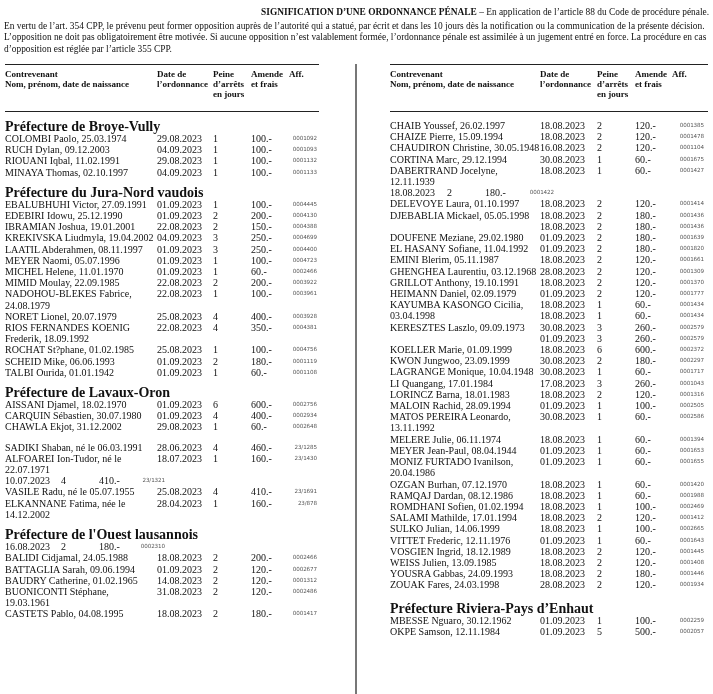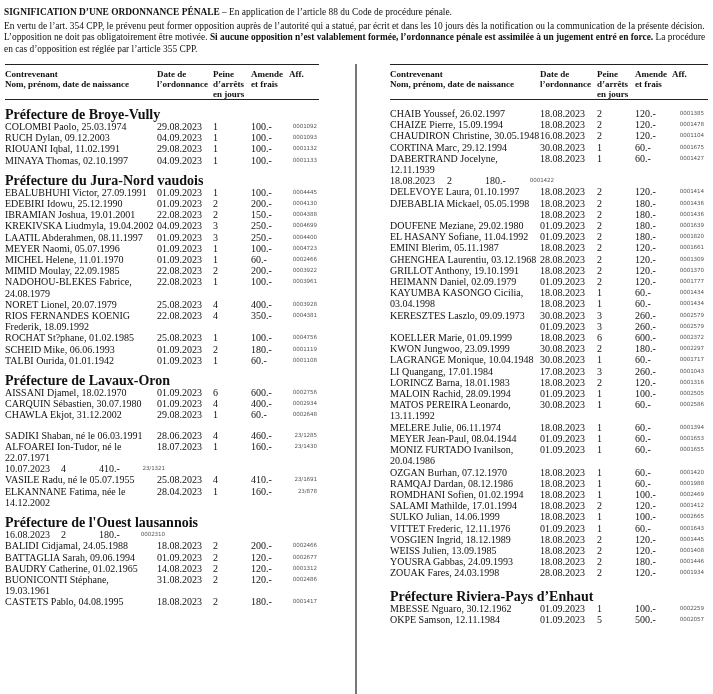--- a/index.html
+++ b/index.html
@@ -6,7 +6,7 @@
   html, body { width: 713px; height: 694px; background: #ffffff; overflow: hidden; }
   body { font-family: "Liberation Serif", "DejaVu Serif", serif; color: #111; font-size: 9.6px; line-height: 11px; }
   .header { position: absolute; left: 4px; top: 6px; width: 705px; }
-  .title-line { font-size: 9.4px; line-height: 12px; }
+  .title-line { font-size: 9.4px; line-height: 12px; text-align: right; }
   .title-line b { font-weight: bold; }
   .intro { font-size: 9.4px; line-height: 11.4px; margin-top: 3px; }
   .intro b { font-weight: bold; }

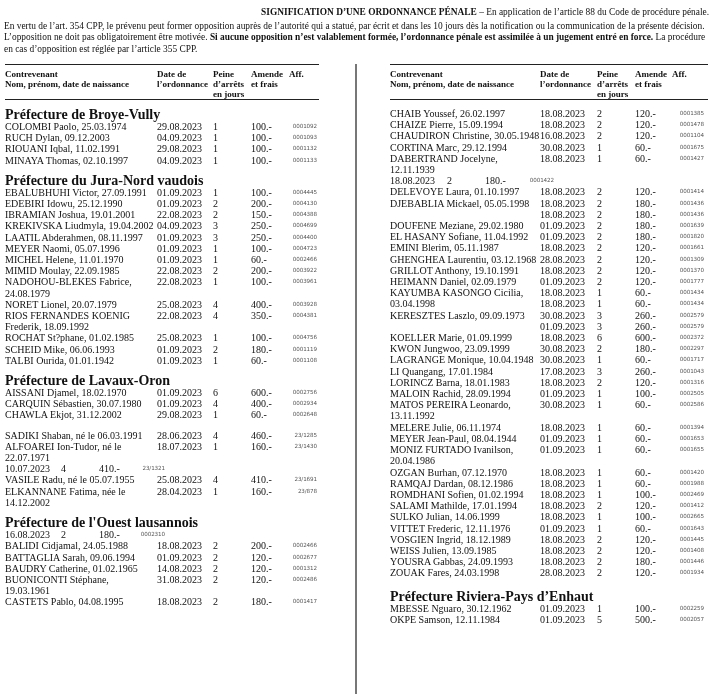--- a/index.html
+++ b/index.html
@@ -9,7 +9,7 @@
   .title-line { font-size: 9.4px; line-height: 12px; text-align: right; }
   .title-line b { font-weight: bold; }
   .intro { font-size: 9.4px; line-height: 11.4px; margin-top: 3px; }
-  .intro b { font-weight: bold; }
+  .intro b { font-weight: normal; }
   .col { position: absolute; top: 64px; }
   .col.left { left: 5px; width: 314px; }
   .col.right { left: 390px; width: 318px; }

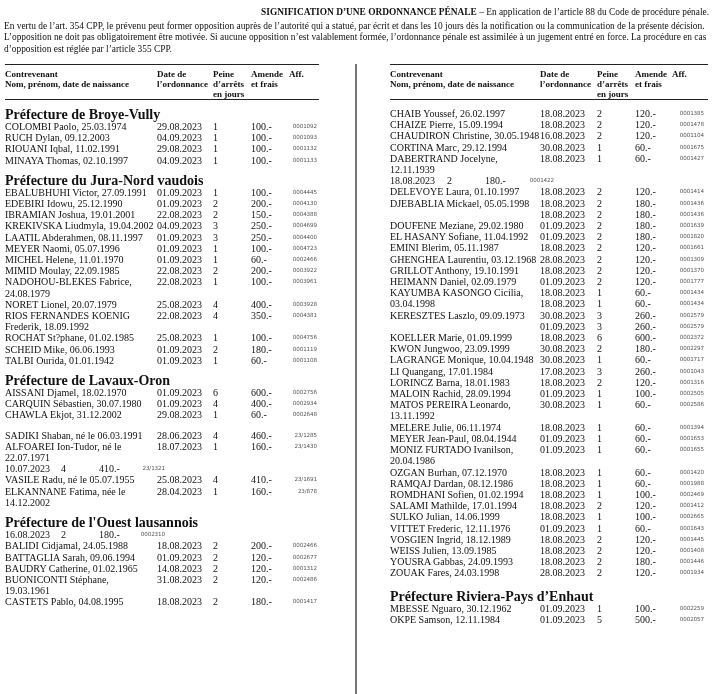--- a/index.html
+++ b/index.html
@@ -14,7 +14,7 @@
   .col.left { left: 5px; width: 314px; }
   .col.right { left: 390px; width: 318px; }
   .vline { position: absolute; left: 355px; top: 64px; width: 2px; height: 630px; background: #777; }
-  .thead { border-top: 1.5px solid #222; border-bottom: 1.5px solid #222; display: flex; padding: 4px 0 4px 0; height: 36px; font-weight: bold; font-size: 9px; line-height: 10px; }
+  .thead { border-top: 1.5px solid #222; border-bottom: 1.5px solid #222; display: flex; padding: 4px 0 4px 0; height: 48px; font-weight: bold; font-size: 9px; line-height: 10px; }
   .th { }
   .c-name { width: 152px; }
   .c-date { width: 56px; }

